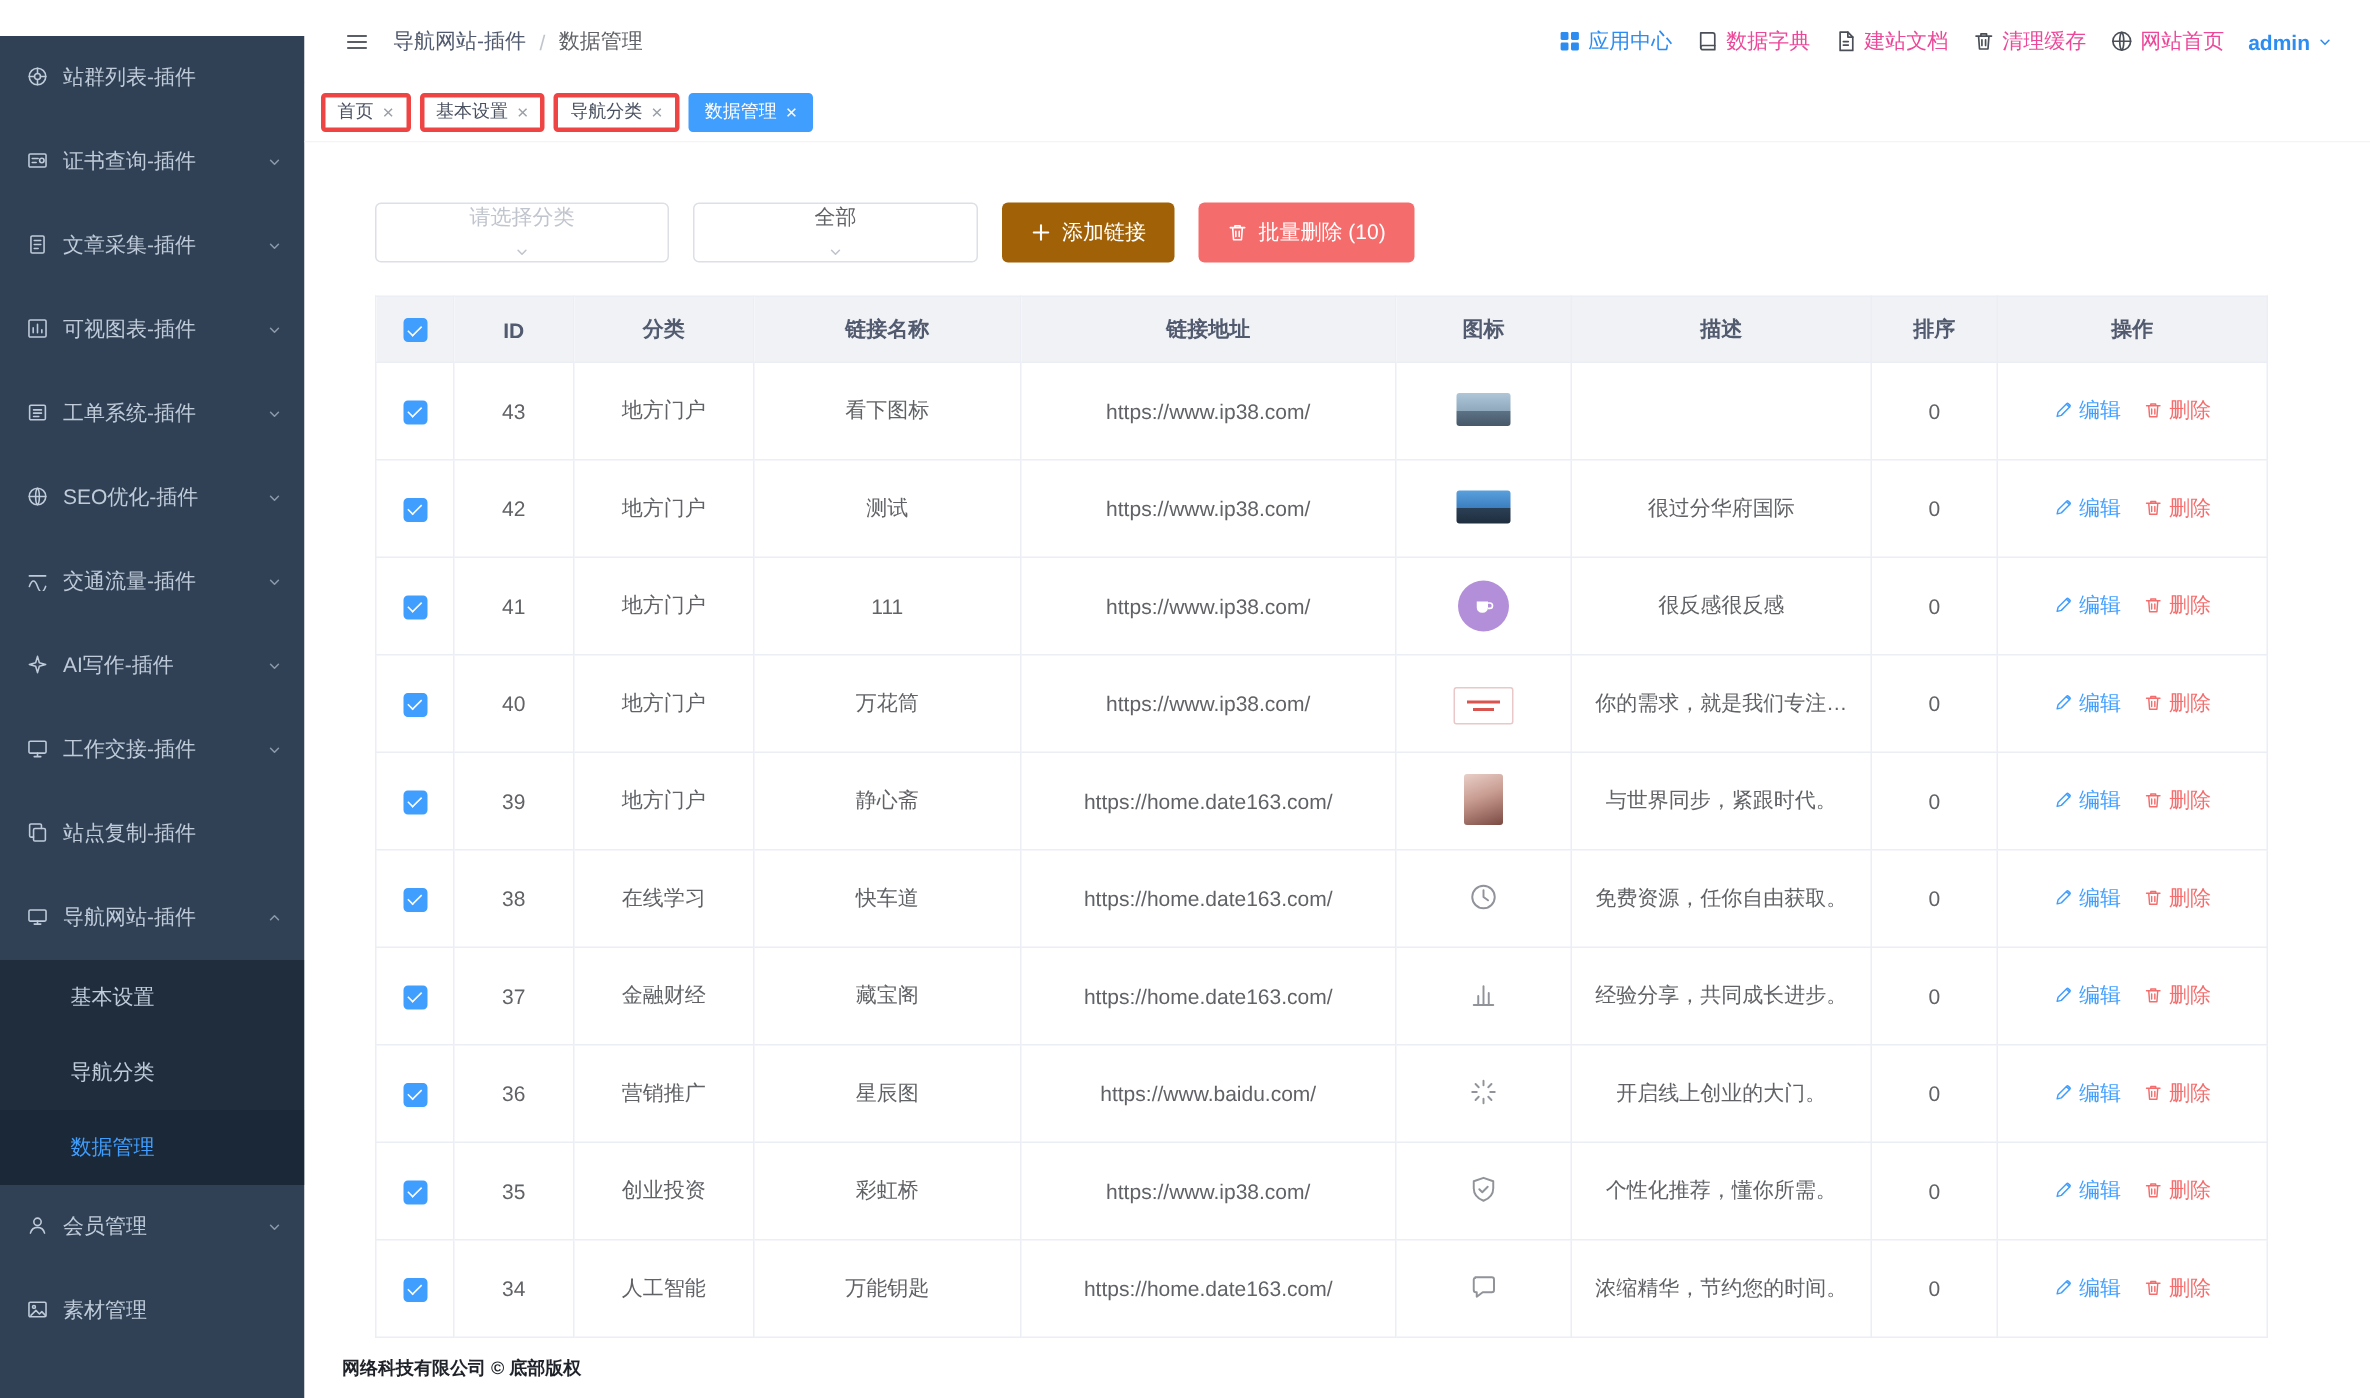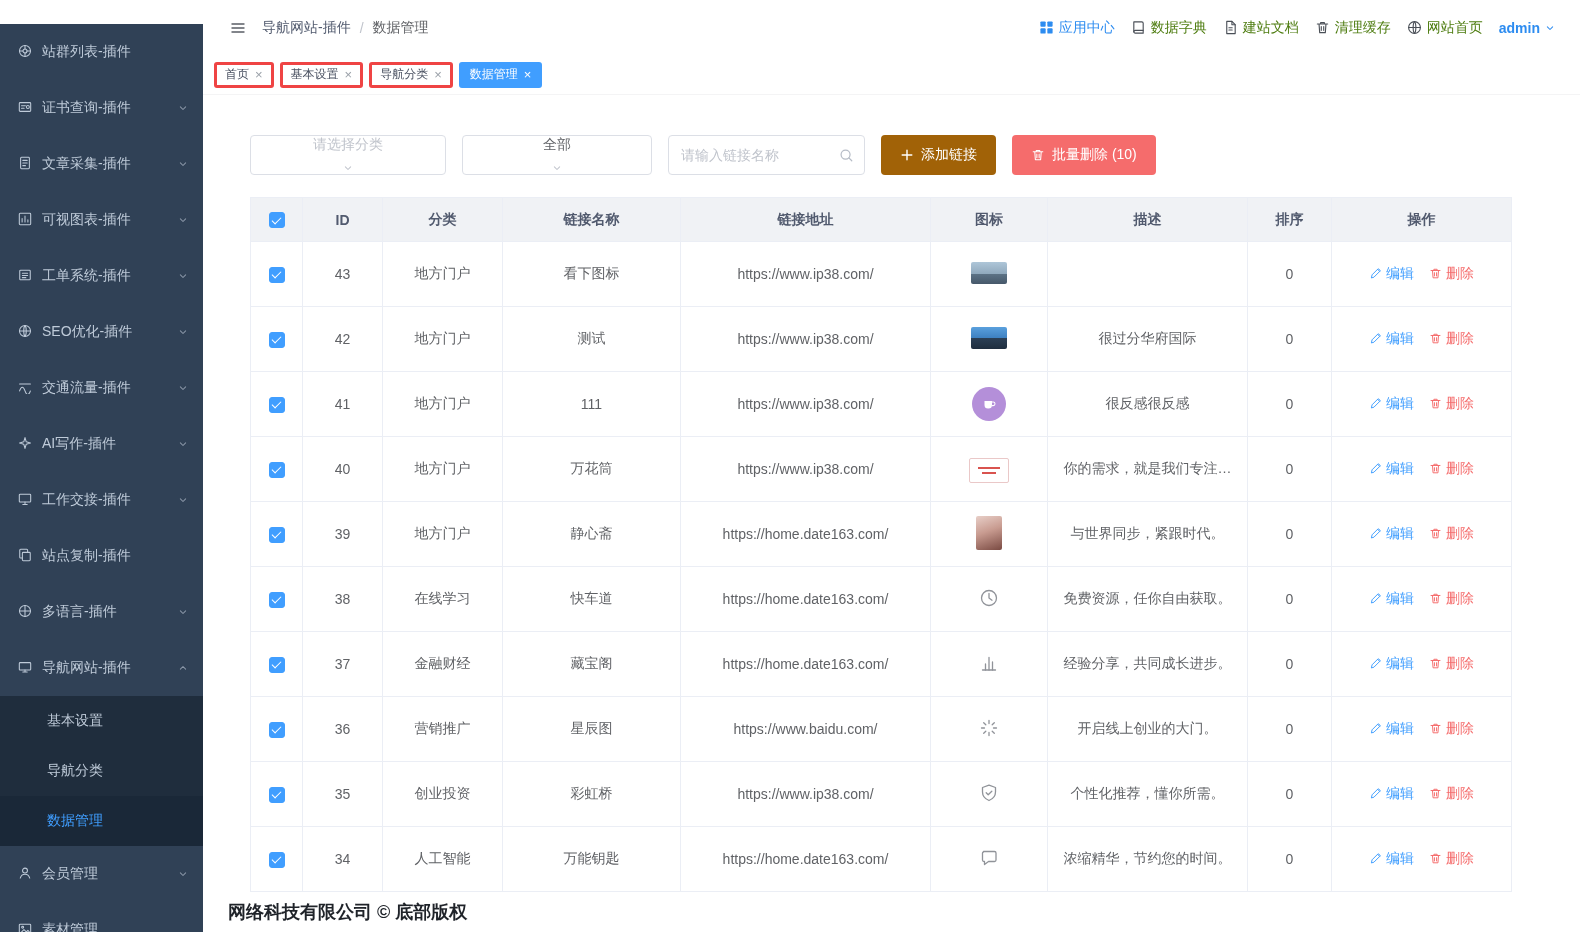--- a/index.html
+++ b/index.html
@@ -29,7 +29,7 @@
   .crumb.current { color:#606266; cursor:default; }
   .crumb-sep { color:#c0c4cc; }
   .topbar-right { display:flex; align-items:center; gap:16px; }
-  .top-action { display:flex; align-items:center; gap:5px; color:#4d7c0f; cursor:pointer; font-size:14px; }
+  .top-action { display:flex; align-items:center; gap:5px; color:#ec4899; cursor:pointer; font-size:14px; }
   .top-action .icon { display:inline-flex; color:#4a4f57; }
   .top-action.highlight, .top-action.highlight .icon { color:#2d8cf0; }
   .user { display:flex; align-items:center; gap:4px; color:#2d8cf0; font-weight:bold; cursor:pointer; }

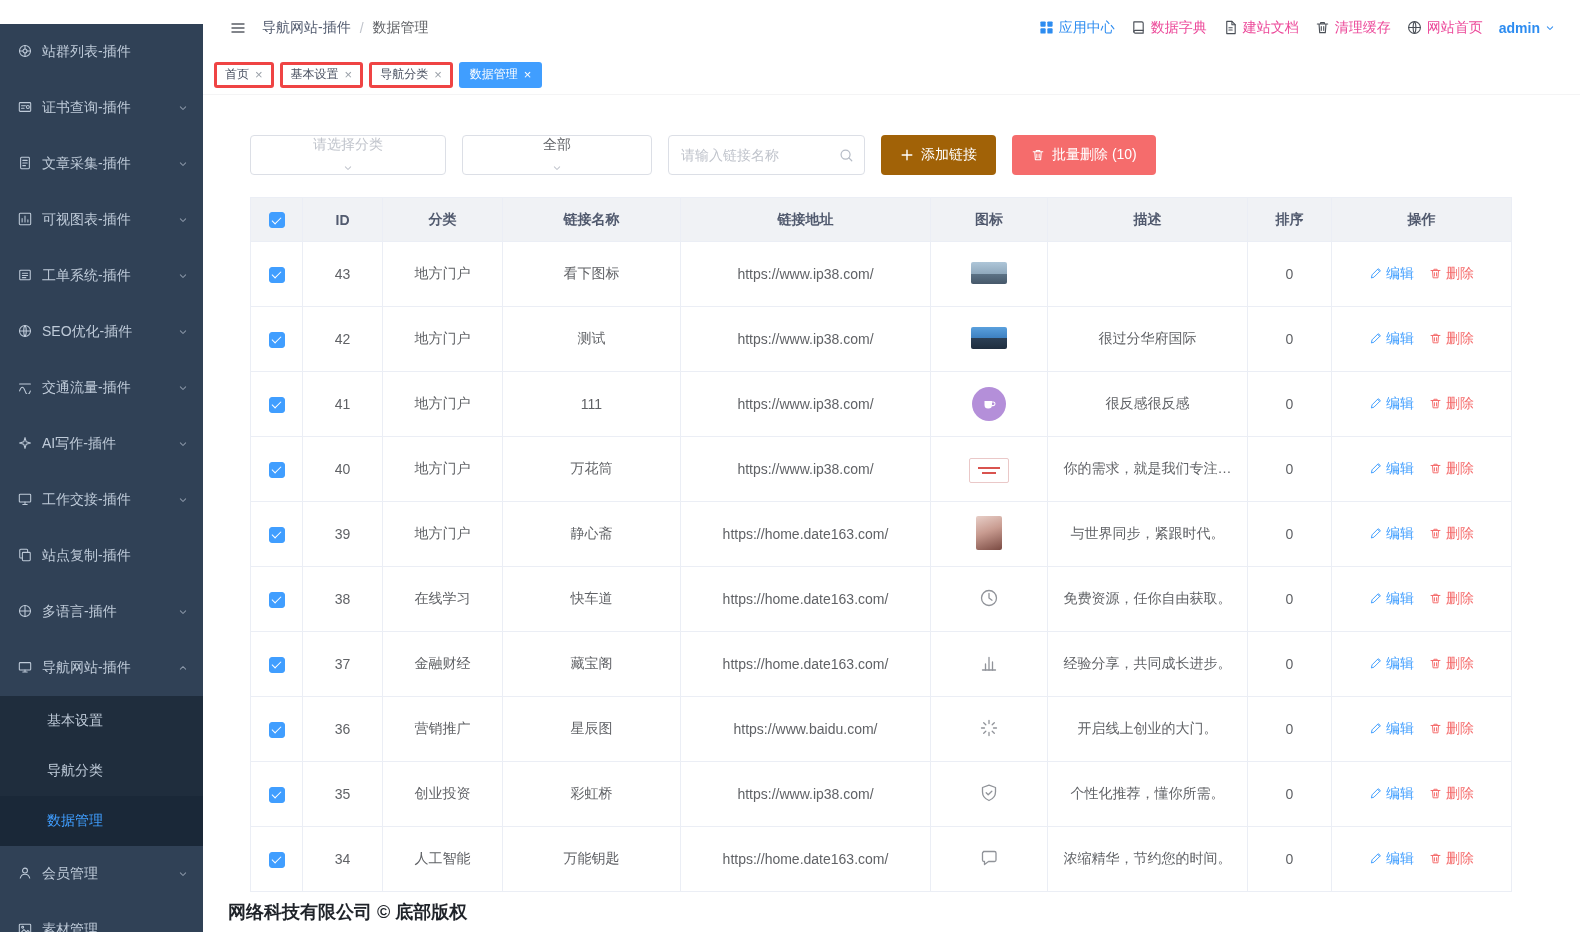--- a/index.html
+++ b/index.html
@@ -369,15 +369,6 @@
               </svg>
             </span>
         </div>
-        <div class="search-box">
-          <input placeholder="请输入链接名称" style="">
-          <span class="icon">
-              <svg viewBox="0 0 16 16" width="15" height="15" fill="none" stroke="currentColor" stroke-width="1.3" stroke-linecap="round" stroke-linejoin="round">
-                <circle cx="7" cy="7" r="4.8"></circle>
-                <path d="M10.6 10.6l3 3"></path>
-              </svg>
-            </span>
-        </div>
         <button class="btn btn-primary">
           <span class="icon">
               <svg viewBox="0 0 16 16" width="14" height="14" fill="none" stroke="#fff" stroke-width="1.6" stroke-linecap="round" stroke-linejoin="round">

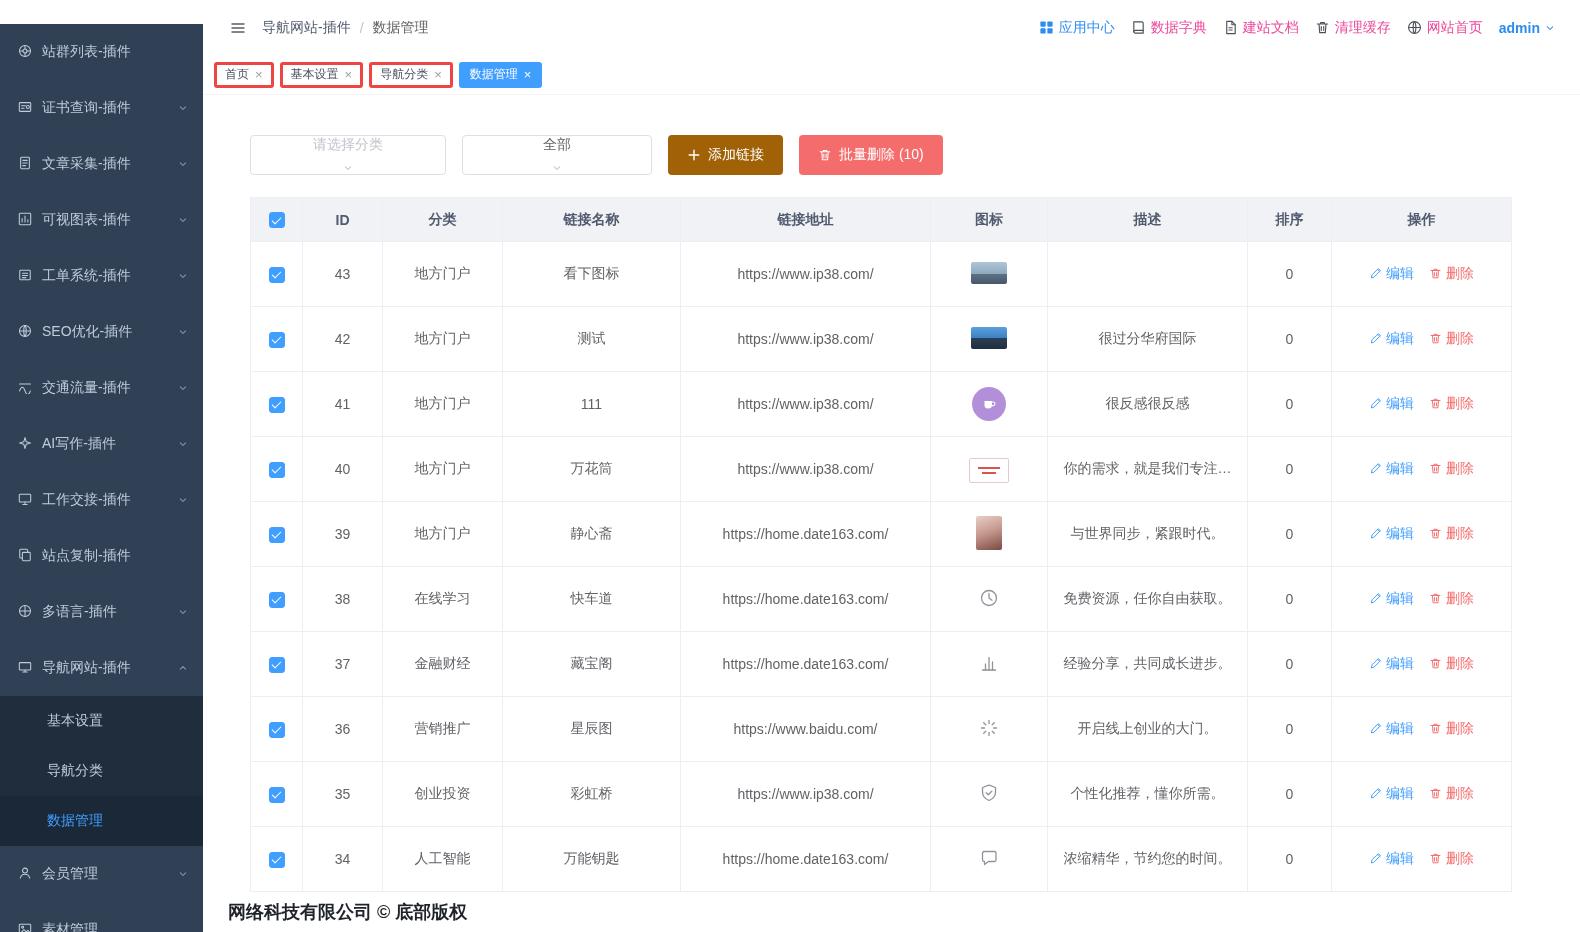--- a/index.html
+++ b/index.html
@@ -202,18 +202,6 @@
             </svg></span>
           <span class="side-label">站点复制-插件</span>
         </div>
-        <div class="side-item">
-          <span class="icon "><svg viewBox="0 0 16 16" width="14" height="14" fill="none" stroke="currentColor" stroke-width="1.2" stroke-linecap="round" stroke-linejoin="round">
-              <circle cx="8" cy="8" r="6.3"></circle>
-              <path d="M1.7 8h12.6M8 1.7v12.6"></path>
-            </svg></span>
-          <span class="side-label">多语言-插件</span>
-          <span class="chev down">
-            <svg viewBox="0 0 16 16" width="12" height="12" fill="none" stroke="currentColor" stroke-width="1.4" stroke-linecap="round" stroke-linejoin="round">
-              <path d="M4.5 6.5L8 10l3.5-3.5"></path>
-            </svg>
-          </span>
-        </div>
         <div class="side-item open">
           <span class="icon "><svg viewBox="0 0 16 16" width="14" height="14" fill="none" stroke="currentColor" stroke-width="1.2" stroke-linecap="round" stroke-linejoin="round">
               <rect x="1.5" y="3" width="13" height="8.5" rx="1"></rect>

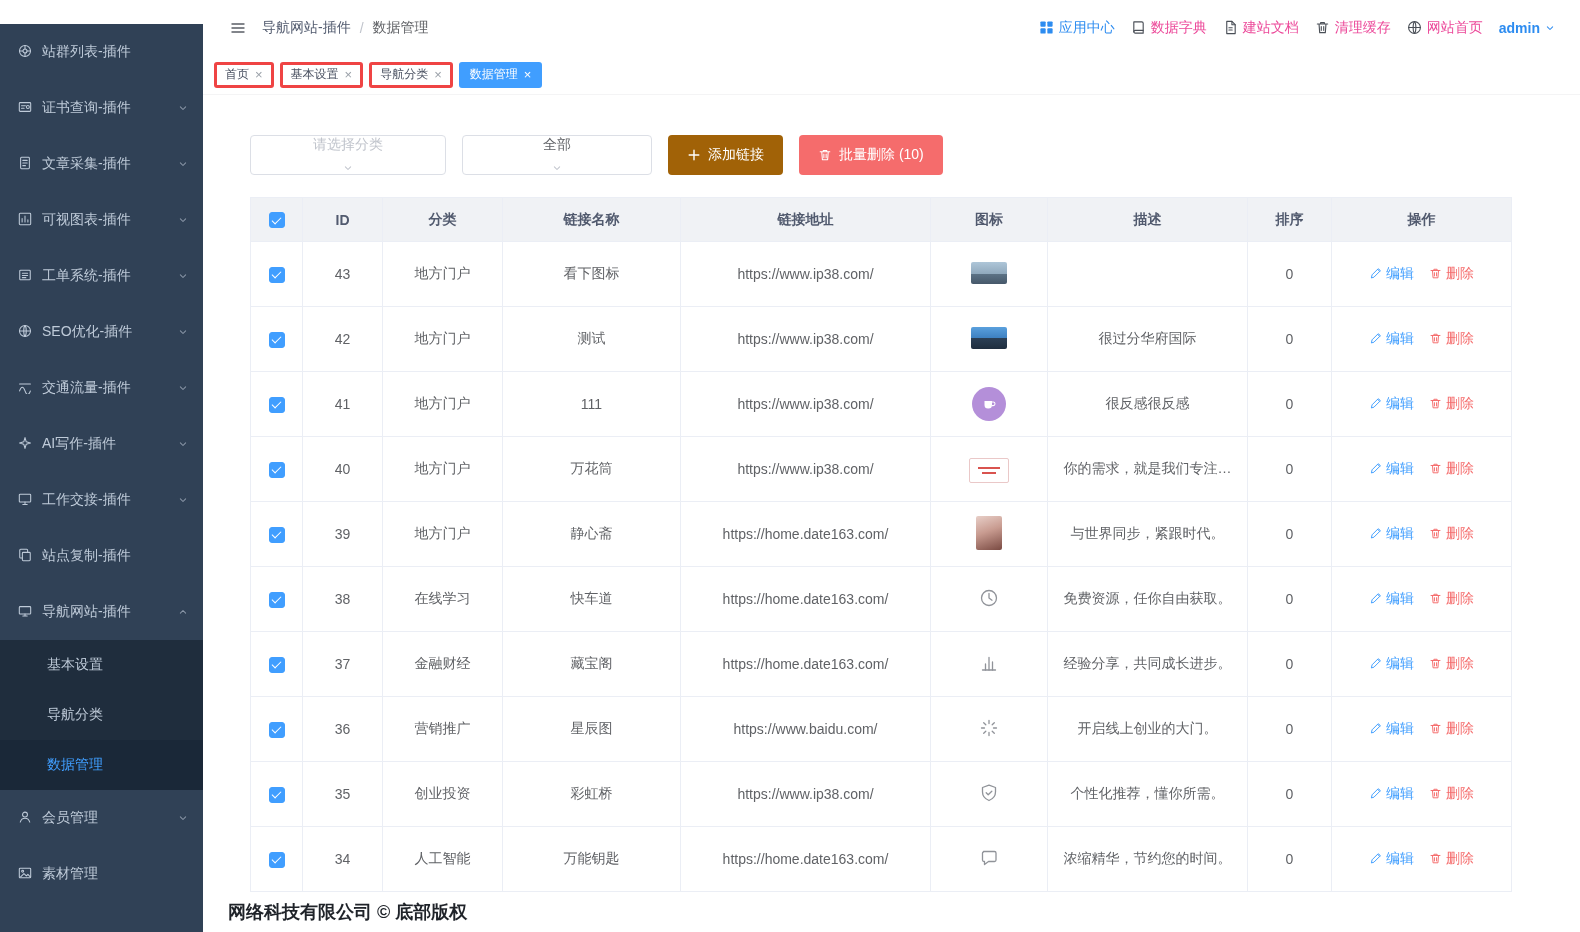--- a/index.html
+++ b/index.html
@@ -83,7 +83,7 @@
   .card-red i { display:block; width:22px; height:2px; background:#d9534f; }
   .card-red i + i { width:14px; }
 
-  .footer { height:40px; background:#fff; display:flex; align-items:center; padding-left:25px; font-weight:bold; color:#1f2329; font-size:18px; flex-shrink:0; }
+  .footer { height:40px; background:#fff; display:flex; align-items:center; padding-left:25px; font-weight:bold; color:#1f2329; font-size:12px; flex-shrink:0; }
 </style>
 </head>
 <body>

